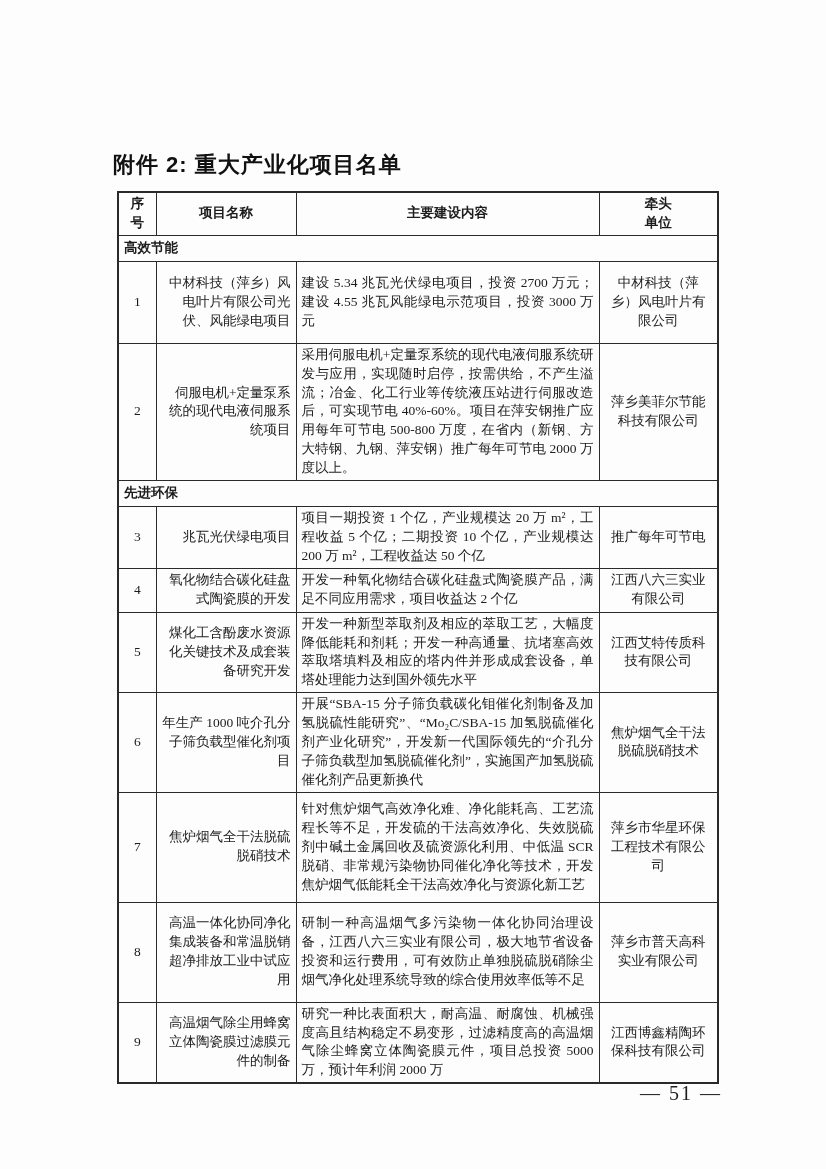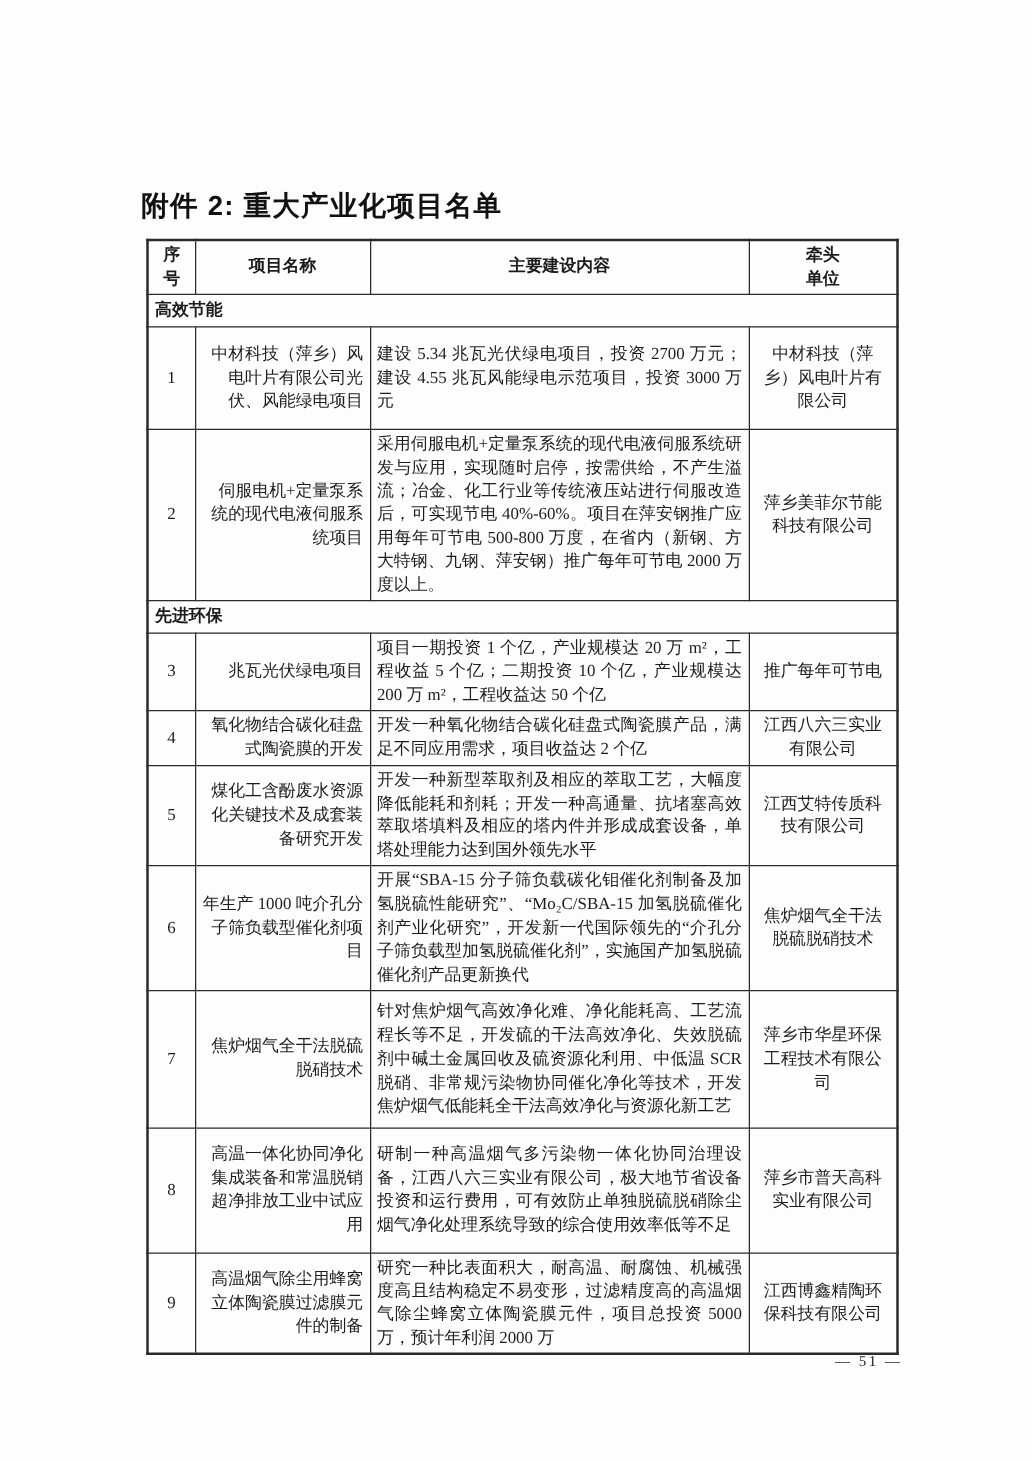--- a/index.html
+++ b/index.html
@@ -60,7 +60,7 @@
     position: absolute;
     right: 104px;
     top: 1082px;
-    font-size: 12px;
+    font-size: 20px;
     color: #1c1c1c;
     letter-spacing: 2px;
   }

